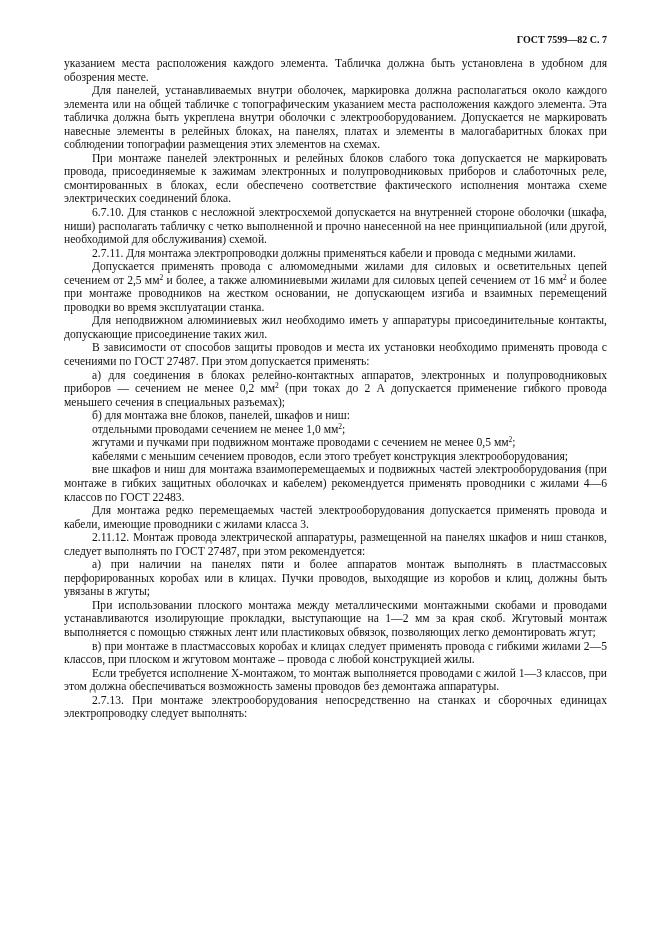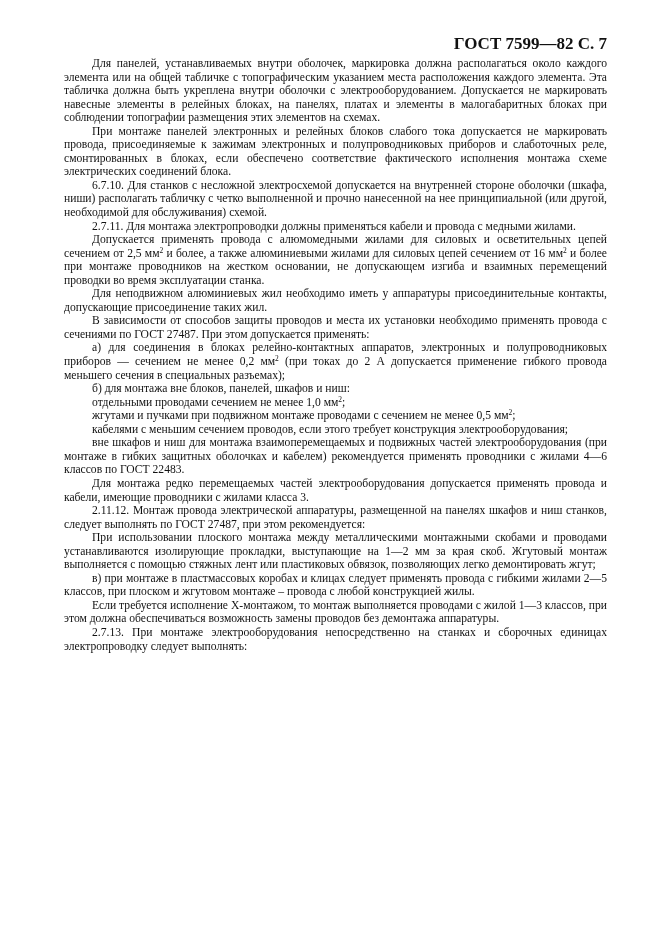--- a/index.html
+++ b/index.html
@@ -12,7 +12,7 @@
   .header {
     position: absolute; right: 54px; top: 34px;
     font-family: "Liberation Serif", "DejaVu Serif", serif;
-    font-weight: bold; font-size: 17px; color: #111;
+    font-weight: bold; font-size: 10px; color: #111;
   }
   .body { position: absolute; top: 57px; left: 0; width: 543px; }
   p { margin: 0; text-align: justify; text-align-last: left; hyphens: none; }

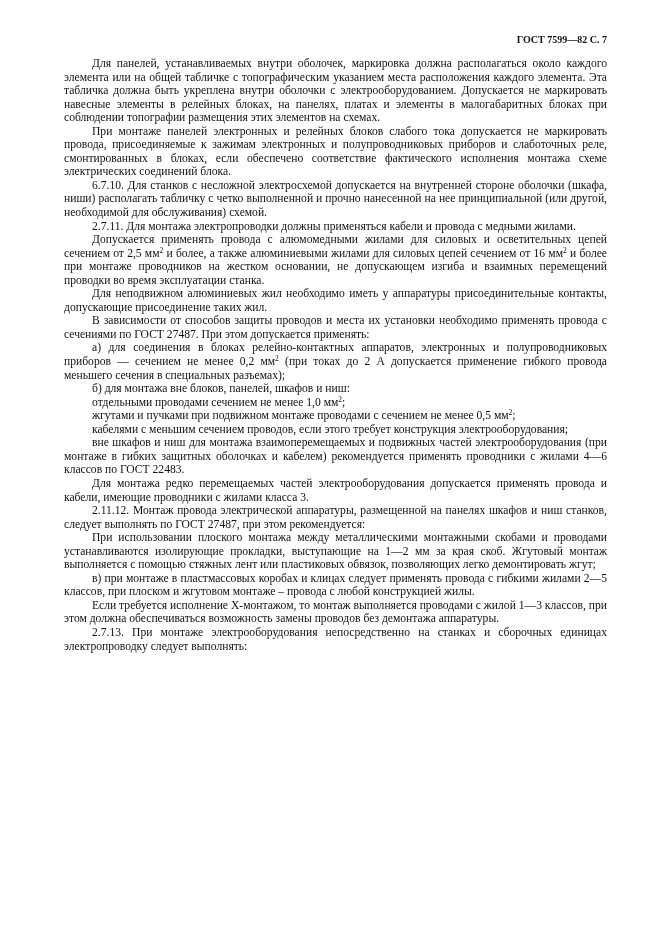--- a/index.html
+++ b/index.html
@@ -26,6 +26,7 @@
 
 <div class="page">
   <div class="body" id="body">
+      <p>указанием места расположения каждого элемента. Табличка должна быть установлена в удобном для обозрения месте.</p>
       <p class="ind">Для панелей, устанавливаемых внутри оболочек, маркировка должна располагаться около каждого элемента или на общей табличке с топографическим указанием места расположения каждого элемента. Эта табличка должна быть укреплена внутри оболочки с электрооборудованием. Допускается не маркировать навесные элементы в релейных блоках, на панелях, платах и элементы в малогабаритных блоках при соблюдении топографии размещения этих элементов на схемах.</p>
       <p class="ind">При монтаже панелей электронных и релейных блоков слабого тока допускается не маркировать провода, присоединяемые к зажимам электронных и полупроводниковых приборов и слаботочных реле, смонтированных в блоках, если обеспечено соответствие фактического исполнения монтажа схеме электрических соединений блока.</p>
       <p class="ind">6.7.10. Для станков с несложной электросхемой допускается на внутренней стороне оболочки (шкафа, ниши) располагать табличку с четко выполненной и прочно нанесенной на нее принципиальной (или другой, необходимой для обслуживания) схемой.</p>

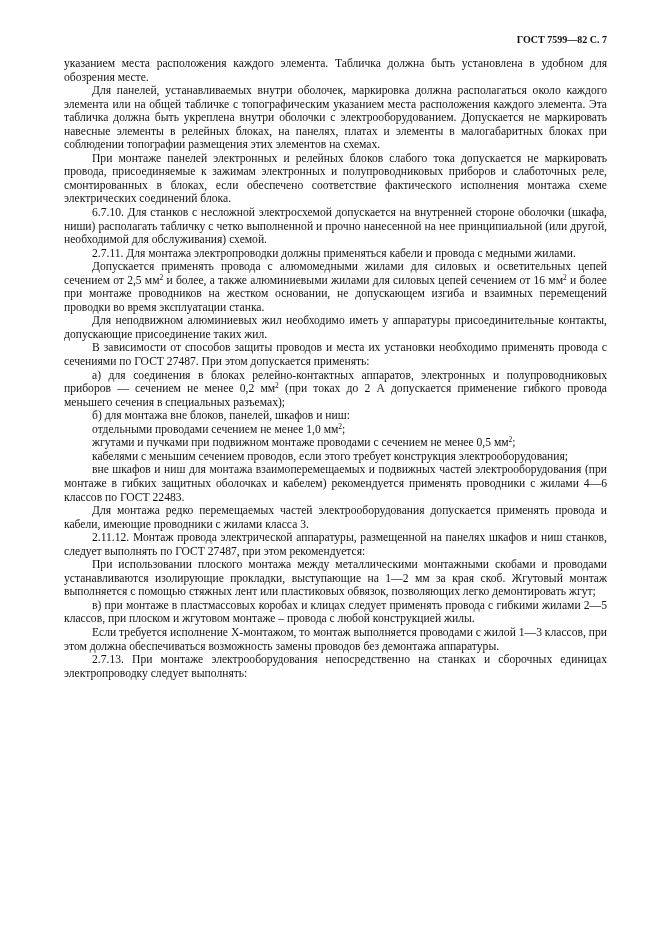--- a/index.html
+++ b/index.html
@@ -42,6 +42,7 @@
       <p class="ind">вне шкафов и ниш для монтажа взаимоперемещаемых и подвижных частей электрооборудования (при монтаже в гибких защитных оболочках и кабелем) рекомендуется применять проводники с жилами 4—6 классов по ГОСТ 22483.</p>
       <p class="ind">Для монтажа редко перемещаемых частей электрооборудования допускается применять провода и кабели, имеющие проводники с жилами класса 3.</p>
       <p class="ind">2.11.12. Монтаж провода электрической аппаратуры, размещенной на панелях шкафов и ниш станков, следует выполнять по ГОСТ 27487, при этом рекомендуется:</p>
+      <p class="ind">а) при наличии на панелях пяти и более аппаратов монтаж выполнять в пластмассовых перфорированных коробах или в клицах. Пучки проводов, выходящие из коробов и клиц, должны быть увязаны в жгуты;</p>
       <p class="ind">При использовании плоского монтажа между металлическими монтажными скобами и проводами устанавливаются изолирующие прокладки, выступающие на 1—2 мм за края скоб. Жгутовый монтаж выполняется с помощью стяжных лент или пластиковых обвязок, позволяющих легко демонтировать жгут;</p>
       <p class="ind">в) при монтаже в пластмассовых коробах и клицах следует применять провода с гибкими жилами 2—5 классов, при плоском и жгутовом монтаже – провода с любой конструкцией жилы.</p>
       <p class="ind">Если требуется исполнение Х-монтажом, то монтаж выполняется проводами с жилой 1—3 классов, при этом должна обеспечиваться возможность замены проводов без демонтажа аппаратуры.</p>

